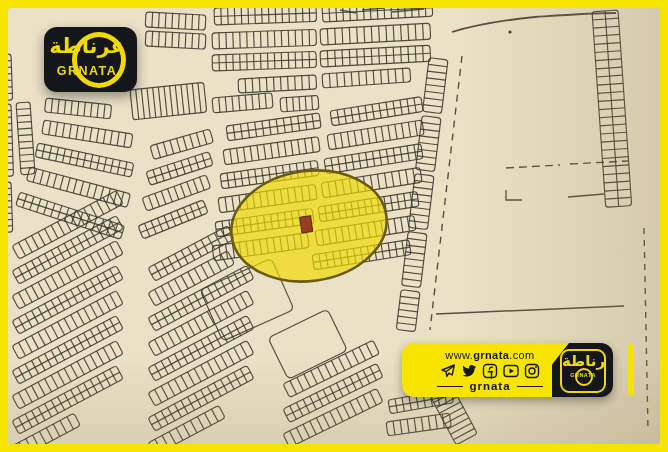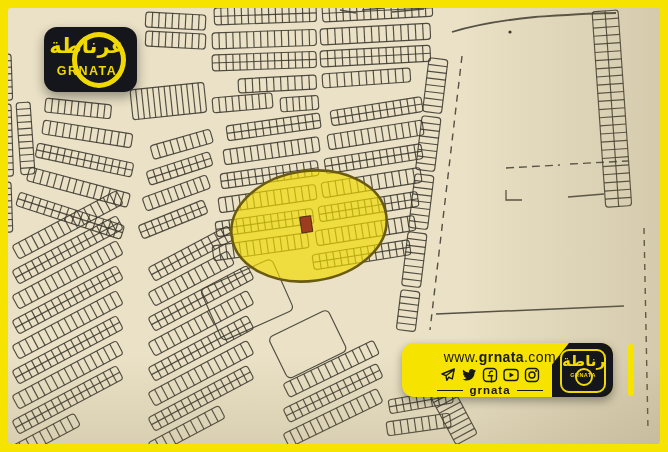--- a/index.html
+++ b/index.html
@@ -62,7 +62,7 @@
   .banner-left{
     position:absolute;left:22px;top:6px;width:132px;text-align:center;color:#191913;
   }
-  .site-line{font-size:14px;letter-spacing:.4px;white-space:nowrap;text-align:right;}
+  .site-line{font-size:11px;letter-spacing:.4px;white-space:nowrap;}
   .site-line .bold{font-weight:bold;}
   .icons-row{display:flex;justify-content:center;gap:5px;margin-top:2px;height:16px;}
   .icons-row svg{display:block;}

